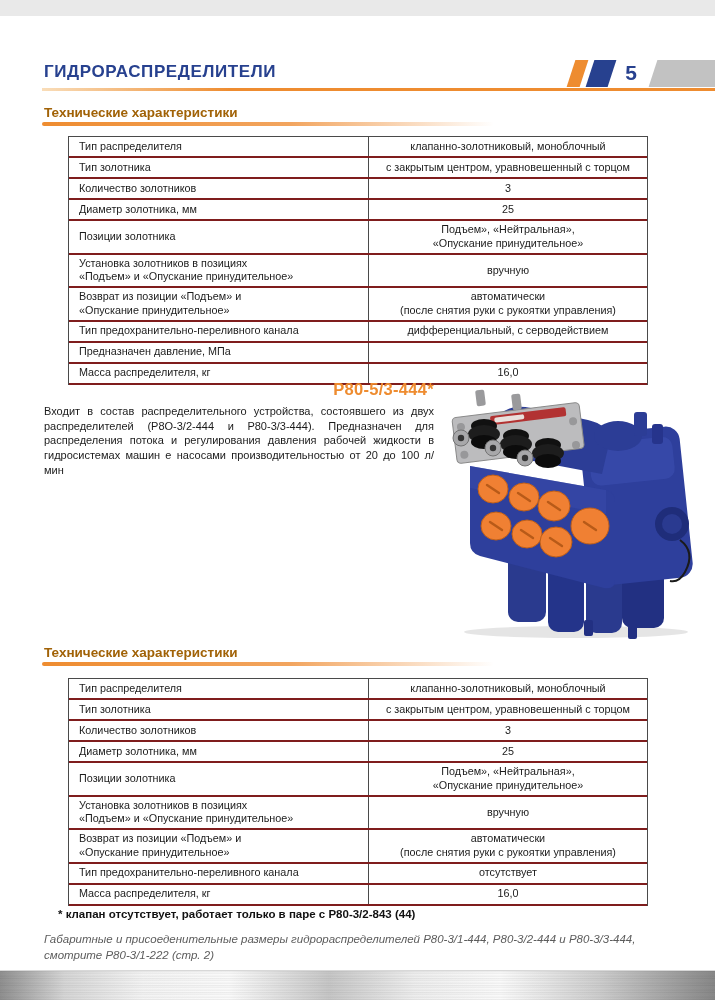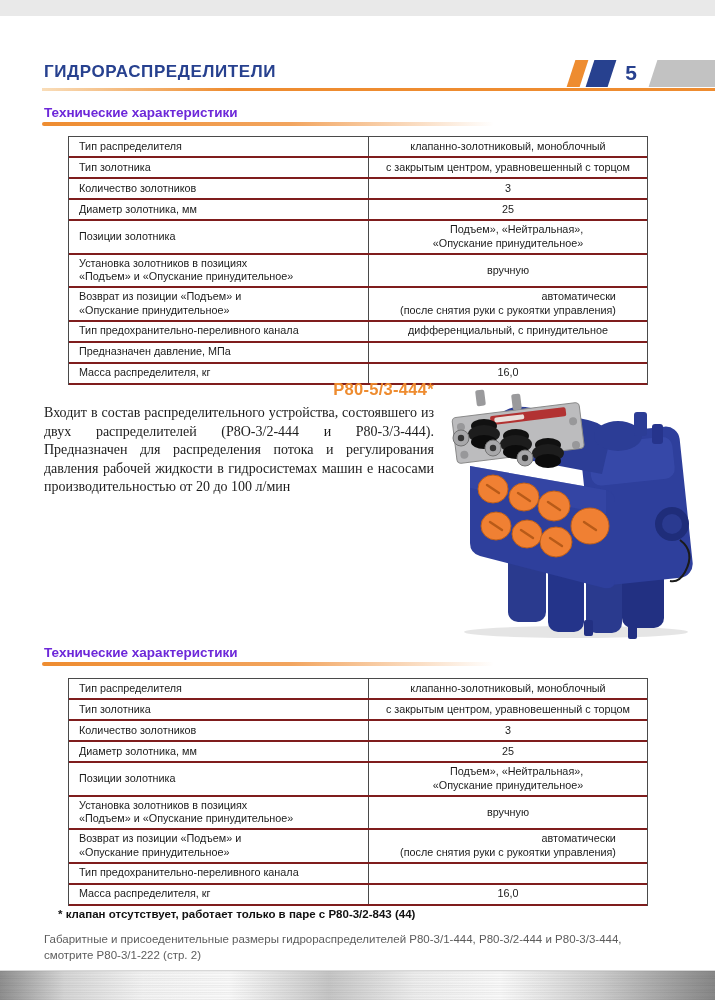--- a/index.html
+++ b/index.html
@@ -35,7 +35,7 @@
   
   .section-title {
     position:absolute; left:44px;
-    font-size:13.5px; font-weight:bold; color:#6d28d9;
+    font-size:13.5px; font-weight:bold; color:#a16207;
   }
   .section-underline {
     position:absolute; left:42px; width:452px; height:4px; border-radius:2px;

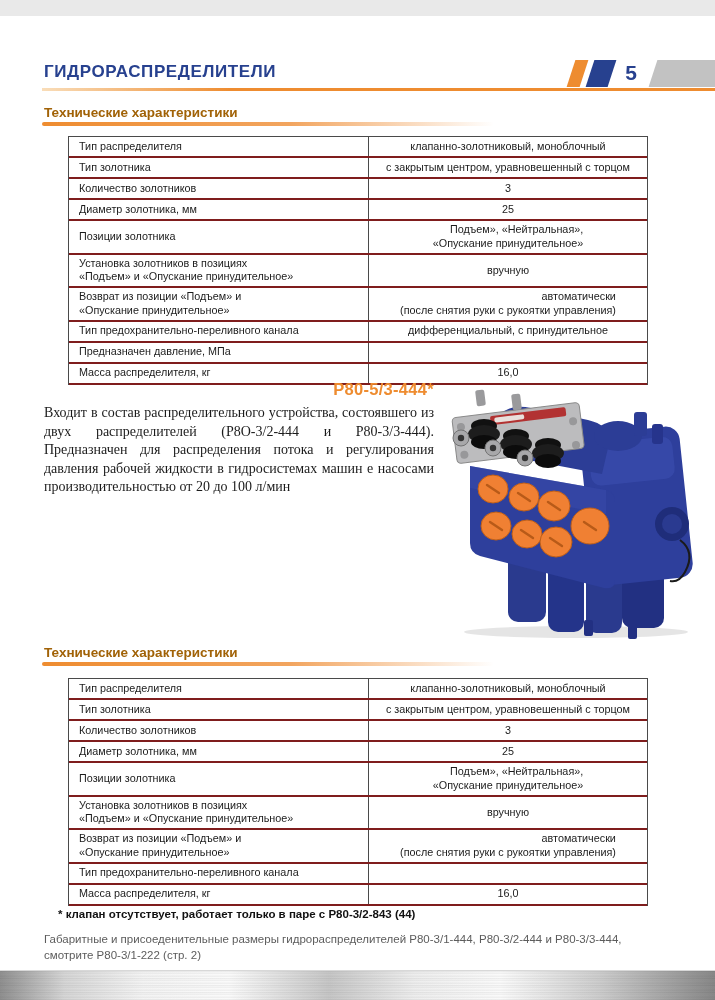--- a/index.html
+++ b/index.html
@@ -58,7 +58,7 @@
   }
   .cell { display:flex; align-items:center; white-space:pre-line; line-height:1.28; padding:2px 10px; }
   .cell-label { border-right:1px solid #4a4a4a; }
-  .cell-value { justify-content:center; text-align:right; padding:2px 6px; }
+  .cell-value { justify-content:center; text-align:center; padding:2px 6px; }
 
   
   .product-text { position:absolute; left:44px; top:364px; width:390px; }

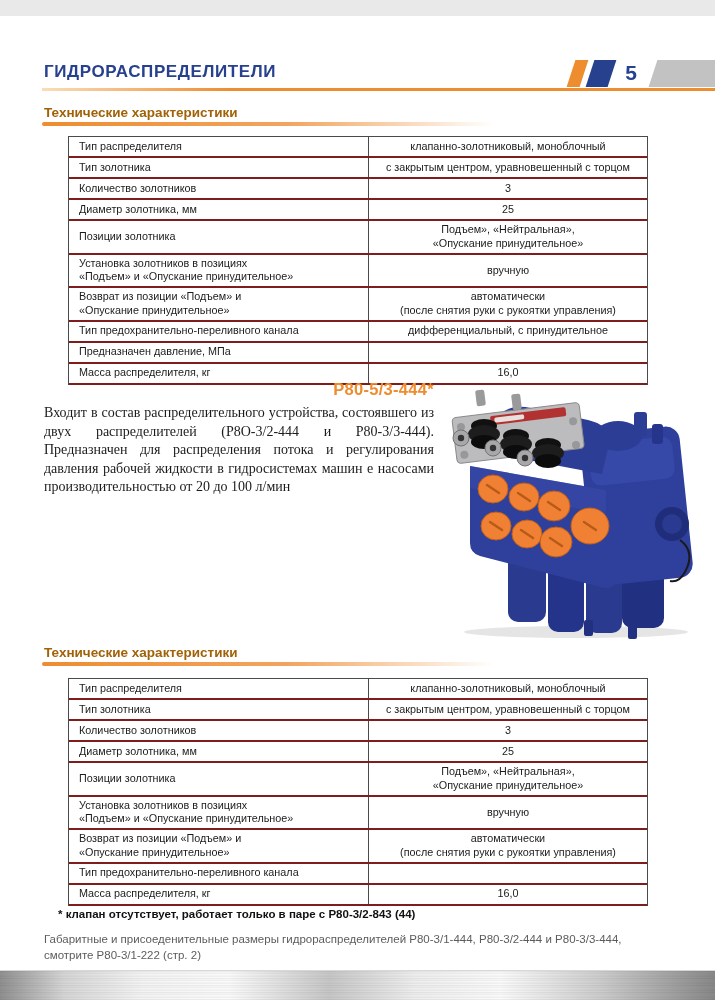--- a/index.html
+++ b/index.html
@@ -157,7 +157,7 @@
 
       <div class="spec-row">
         <div class="cell cell-label">Тип предохранительно-переливного канала</div>
-        <div class="cell cell-value">дифференциальный, с принудительное</div>
+        <div class="cell cell-value">дифференциальный, с серводействием</div>
       </div>
 
       <div class="spec-row">

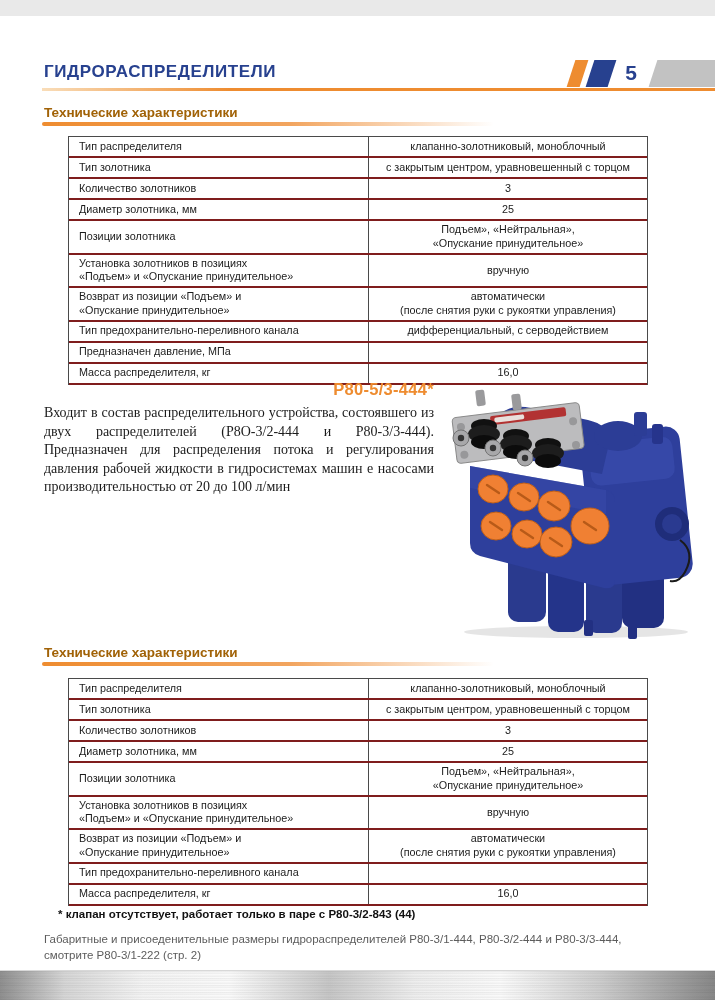--- a/index.html
+++ b/index.html
@@ -67,7 +67,7 @@
     margin-bottom:5px; letter-spacing:0.3px;
   }
   .product-desc {
-    font-size:14px; line-height:1.33; text-align:justify; color:#1b1b1b;font-family:Liberation Serif, serif;
+    font-size:11px; line-height:1.33; text-align:justify; color:#1b1b1b;
   }
   .product-image { position:absolute; left:436px; top:366px; width:272px; height:260px; }
 

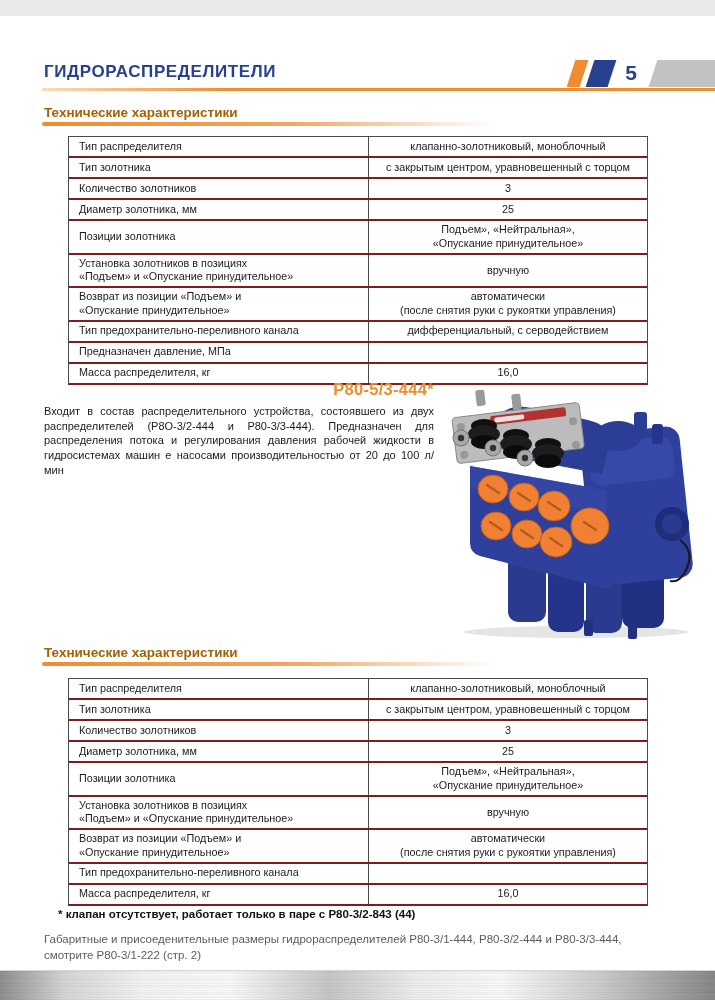--- a/index.html
+++ b/index.html
@@ -301,6 +301,7 @@
 
       <div class="spec-row">
         <div class="cell cell-label">Тип предохранительно-переливного канала</div>
+        <div class="cell cell-value">отсутствует</div>
       </div>
 
       <div class="spec-row">

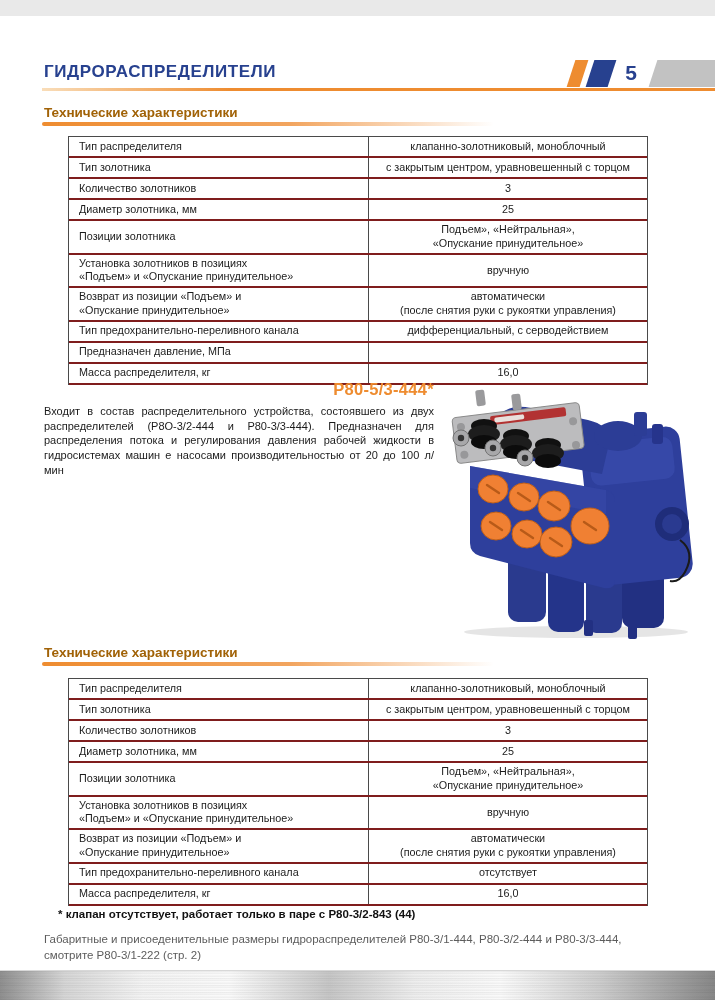--- a/index.html
+++ b/index.html
@@ -78,7 +78,7 @@
   }
   .note {
     position:absolute; left:44px; top:916px; width:644px;
-    font-size:11.5px; color:#5c5c5c; line-height:1.38;
+    font-size:11.5px; font-style:italic; color:#5c5c5c; line-height:1.38;
     white-space:pre-line;
   }
 

